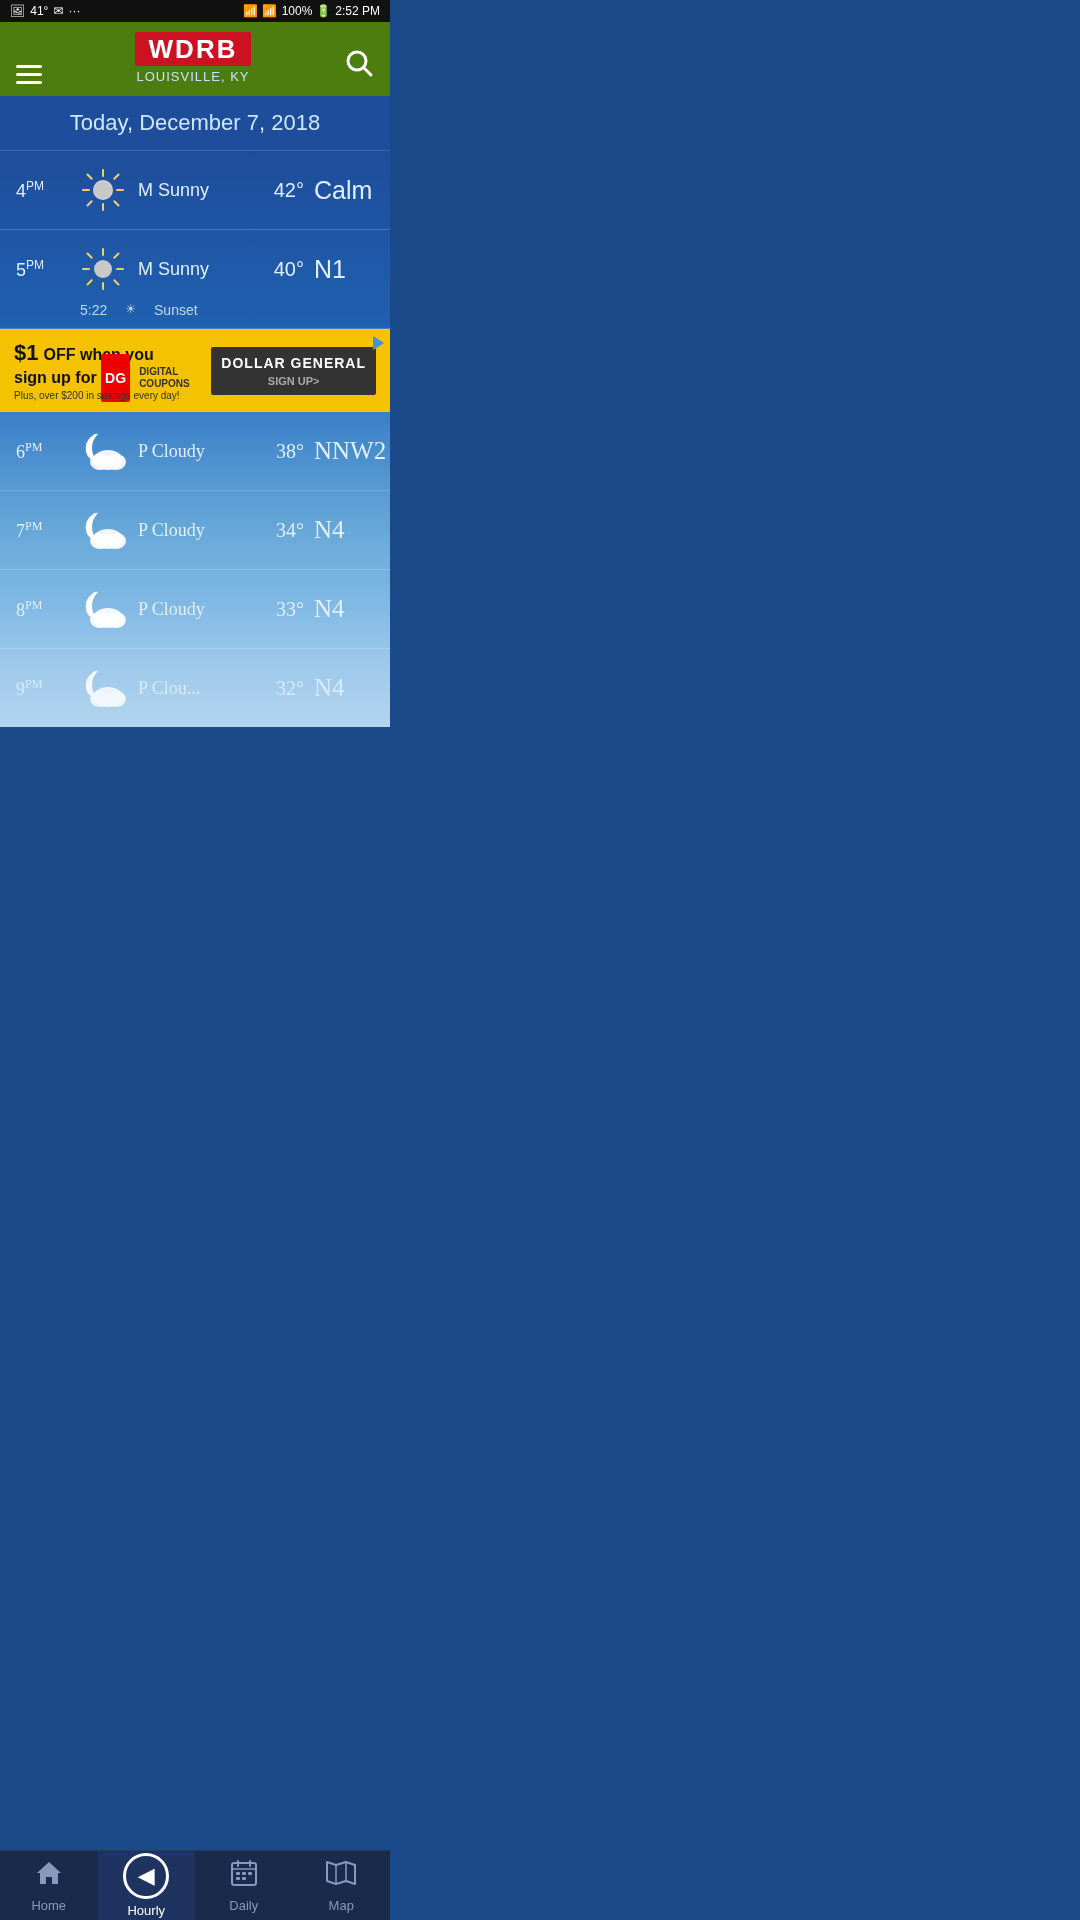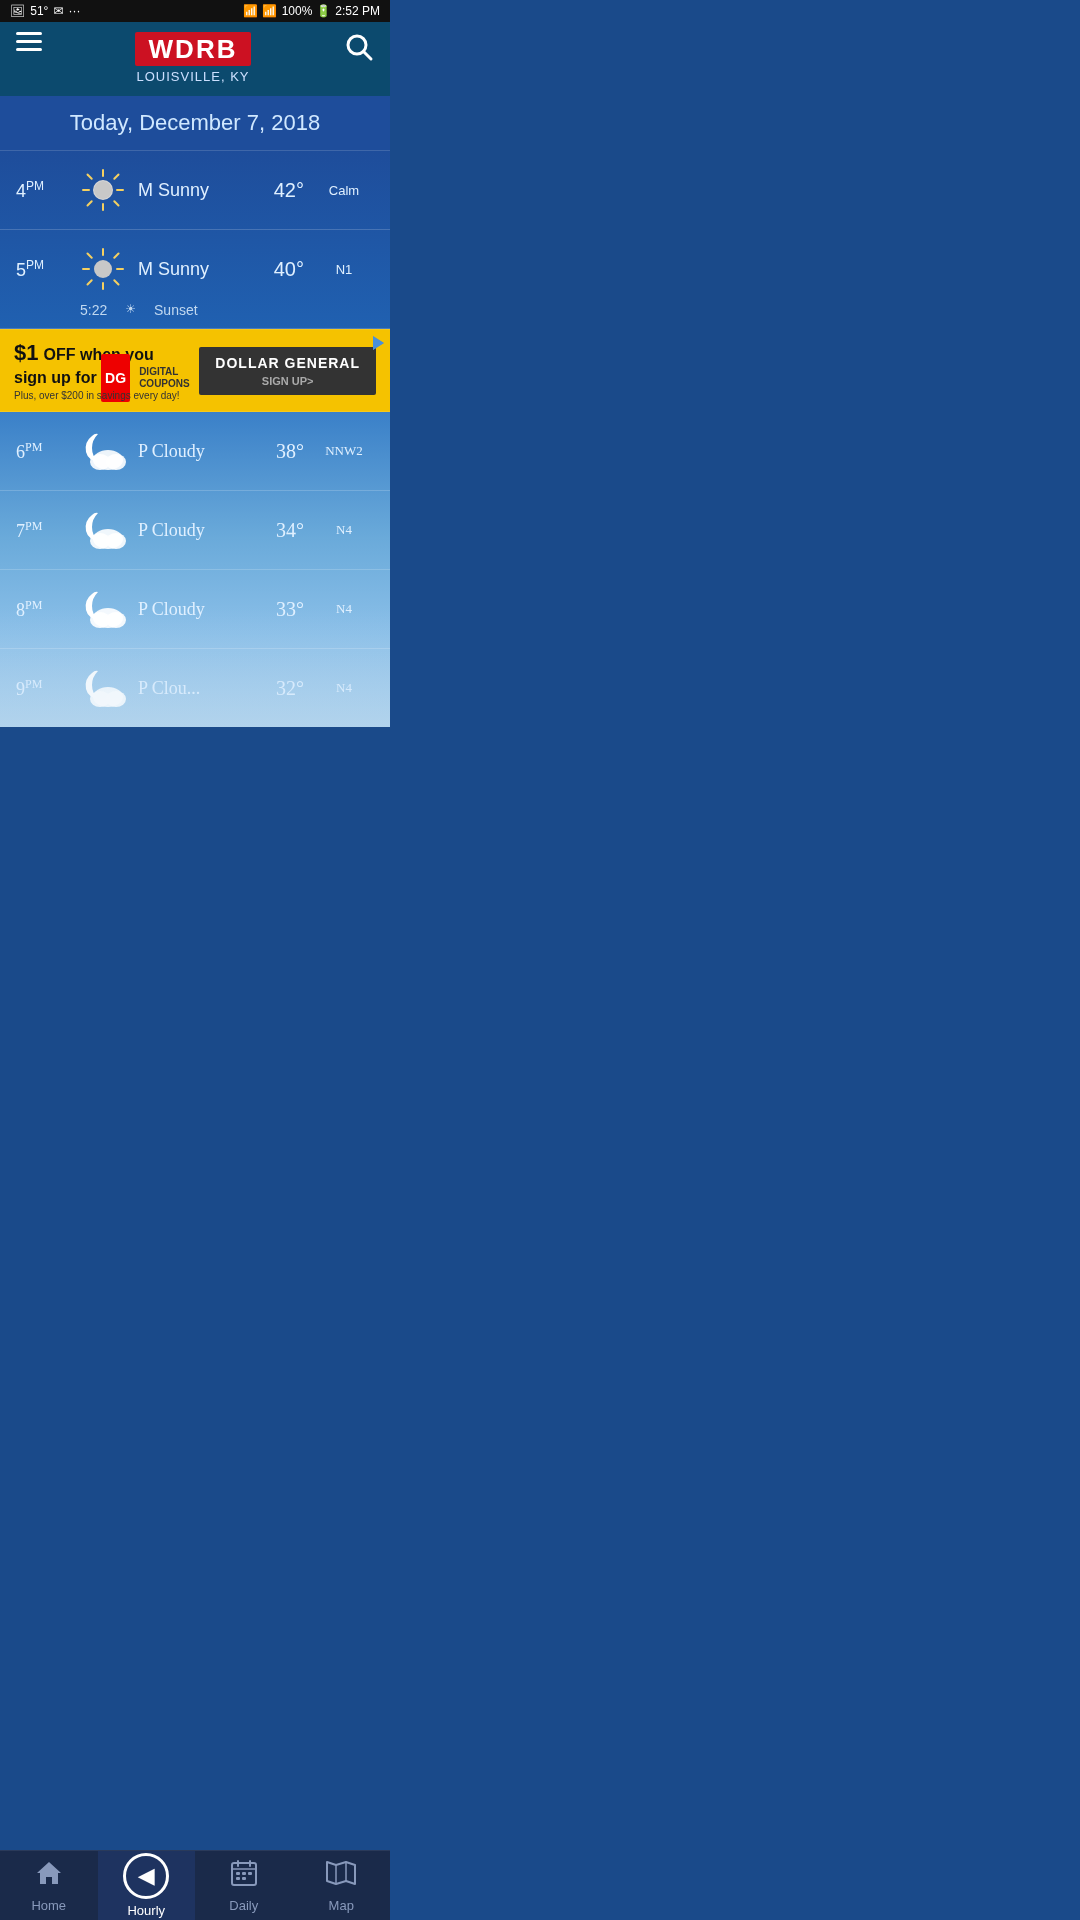--- a/index.html
+++ b/index.html
@@ -271,7 +271,7 @@
 <div class="status-bar">
   <div class="status-left">
     <span>🖼</span>
-    <span>51°</span>
+    <span>41°</span>
     <span>✉</span>
     <span>···</span>
   </div>

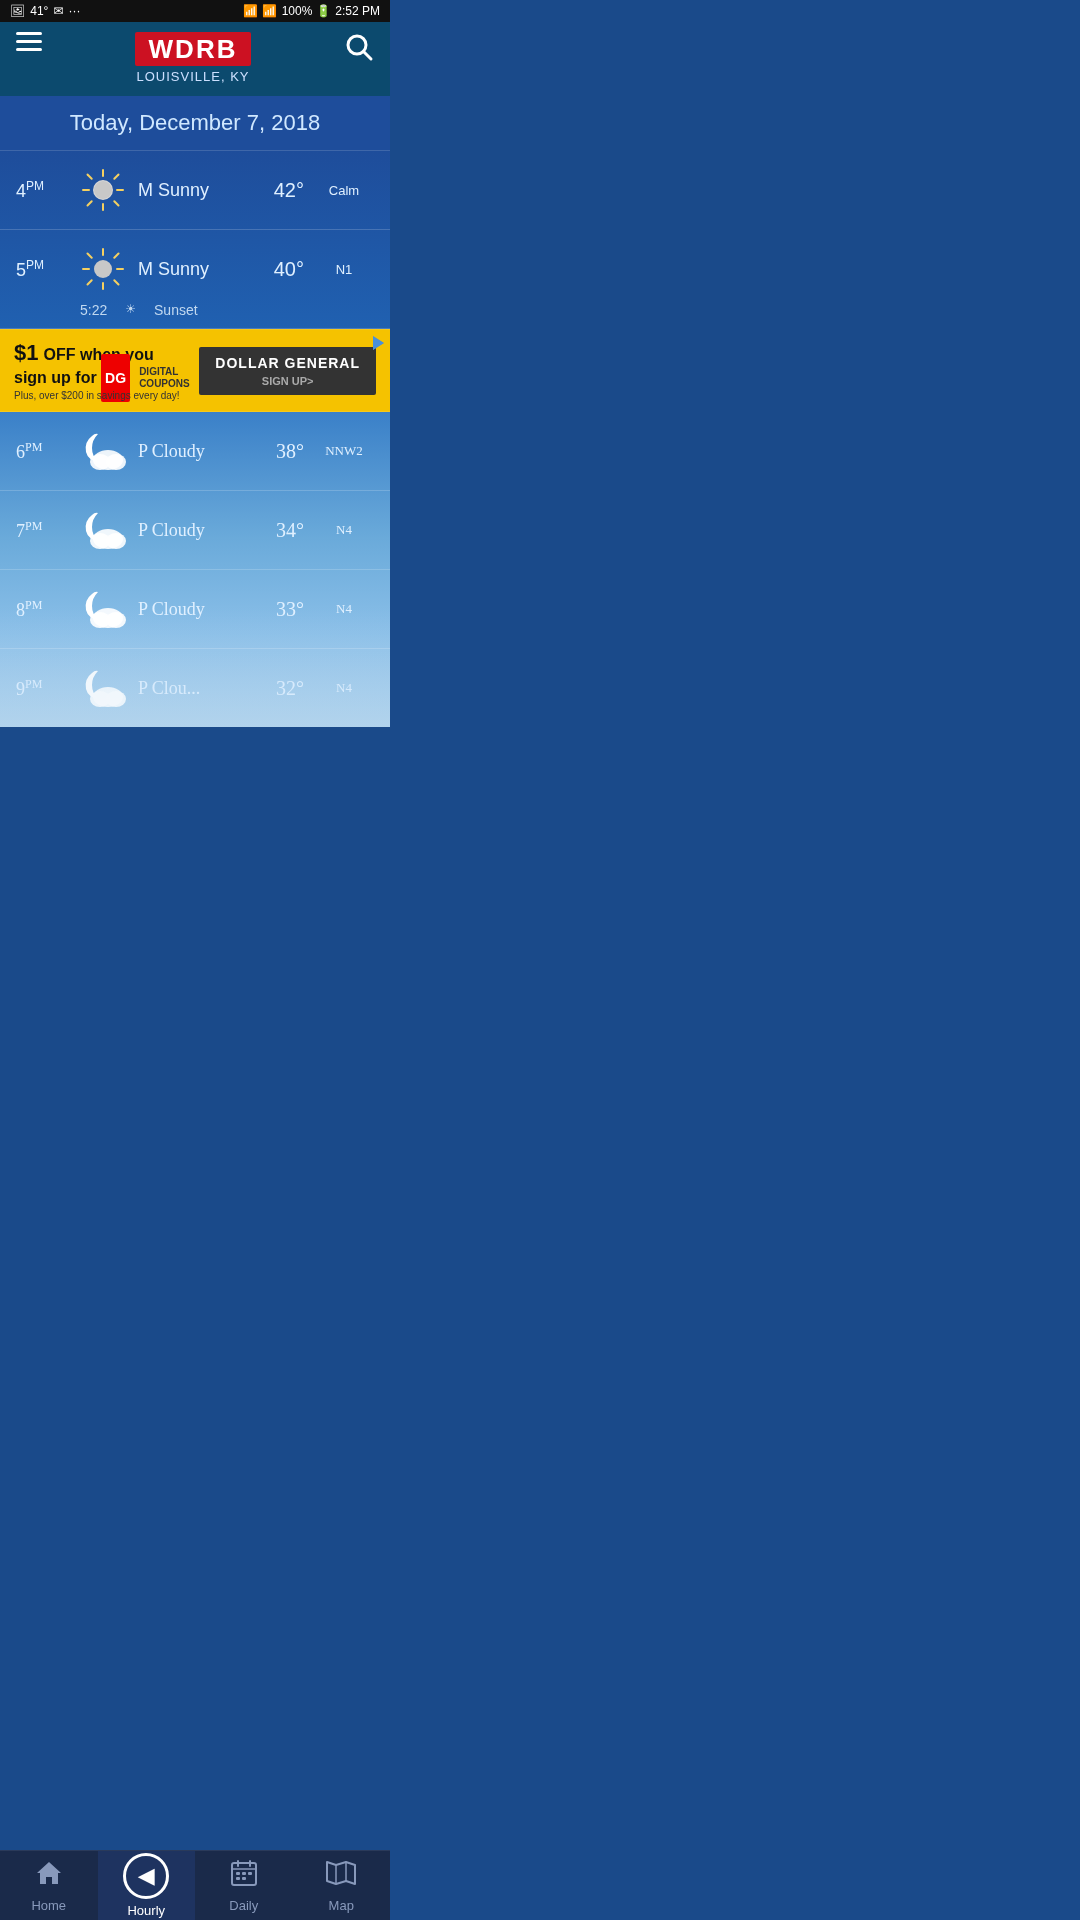--- a/index.html
+++ b/index.html
@@ -30,10 +30,10 @@
 
     
     .header {
-      background: #0c4a6e;
+      background: #4d7c0f;
       padding: 10px 16px 12px;
       display: flex;
-      align-items: flex-start;
+      align-items: flex-end;
       justify-content: space-between;
     }
     .menu-icon {

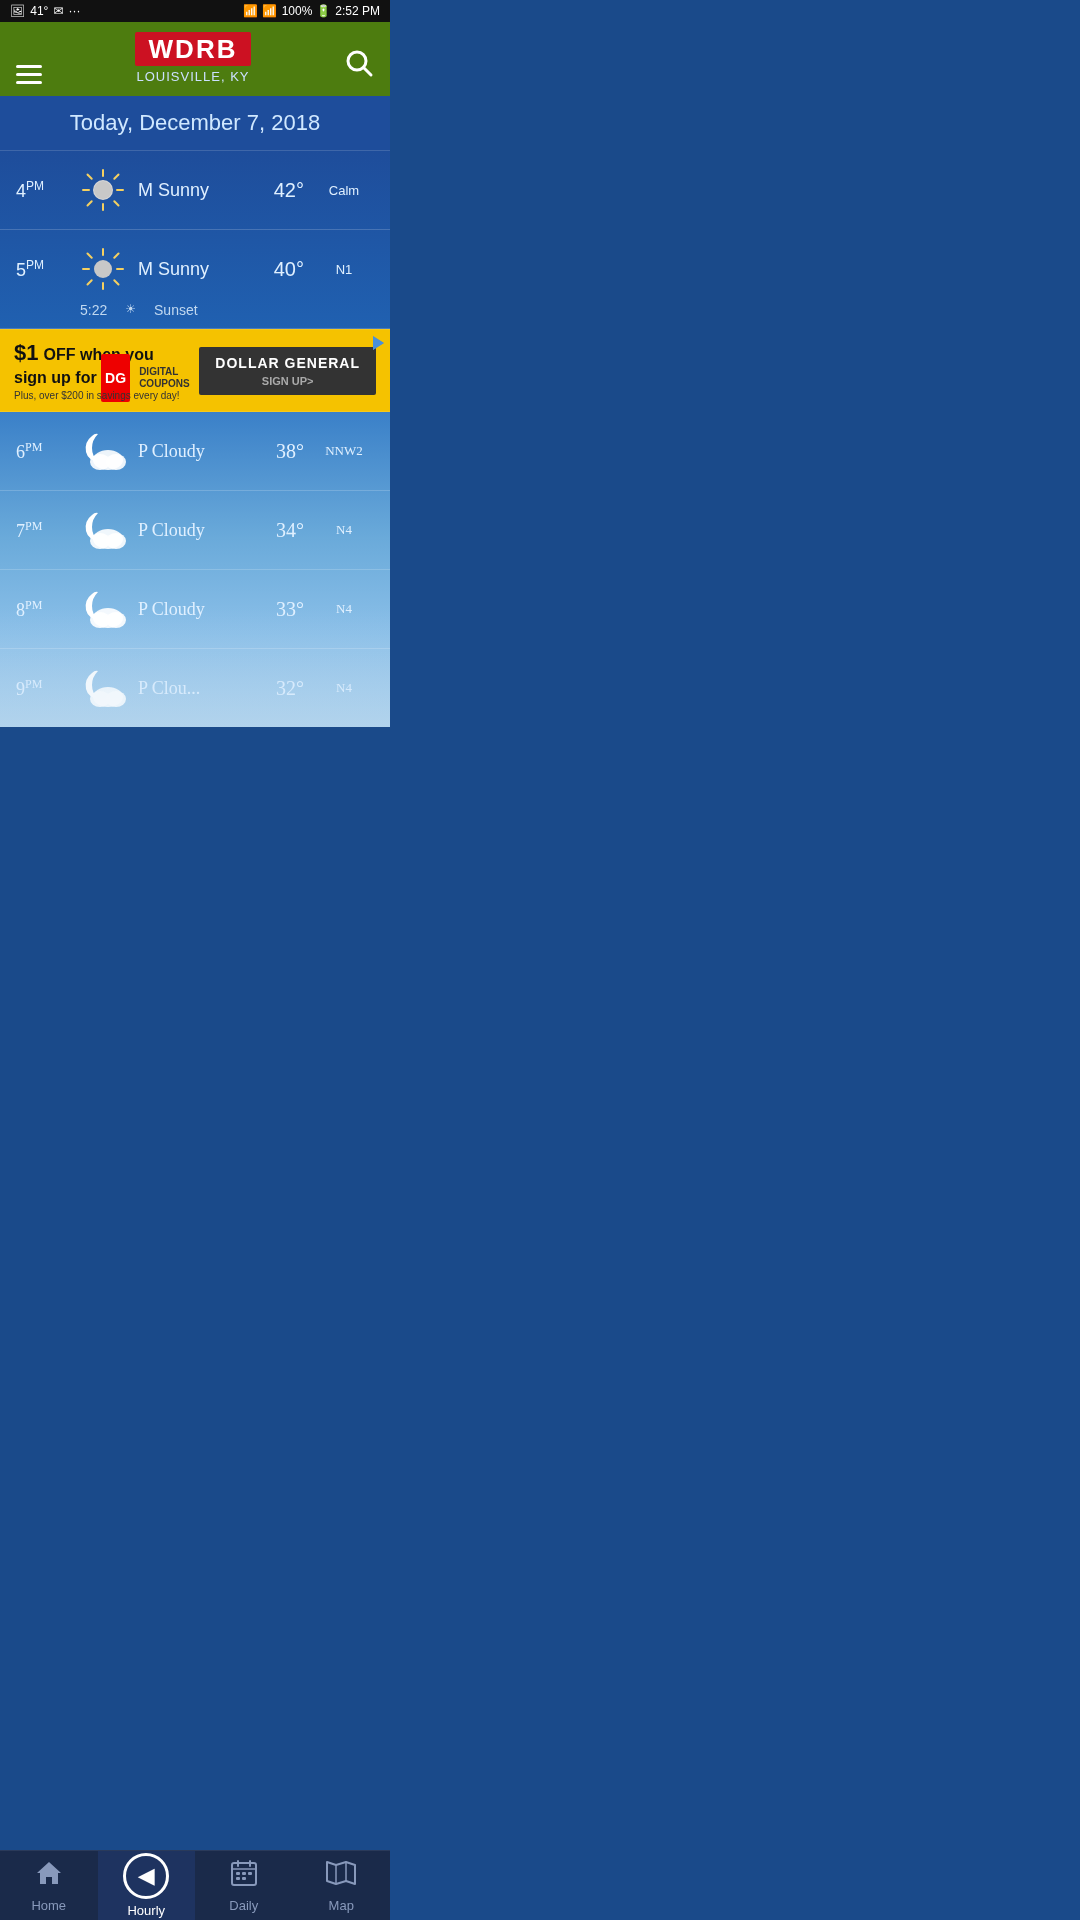--- a/index.html
+++ b/index.html
@@ -126,9 +126,9 @@
     }
     .hour-wind {
       color: #e0f0ff;
-      font-size: 13px;
+      font-size: 25px;
       width: 60px;
-      text-align: center;
+      text-align: left;
     }
 
     

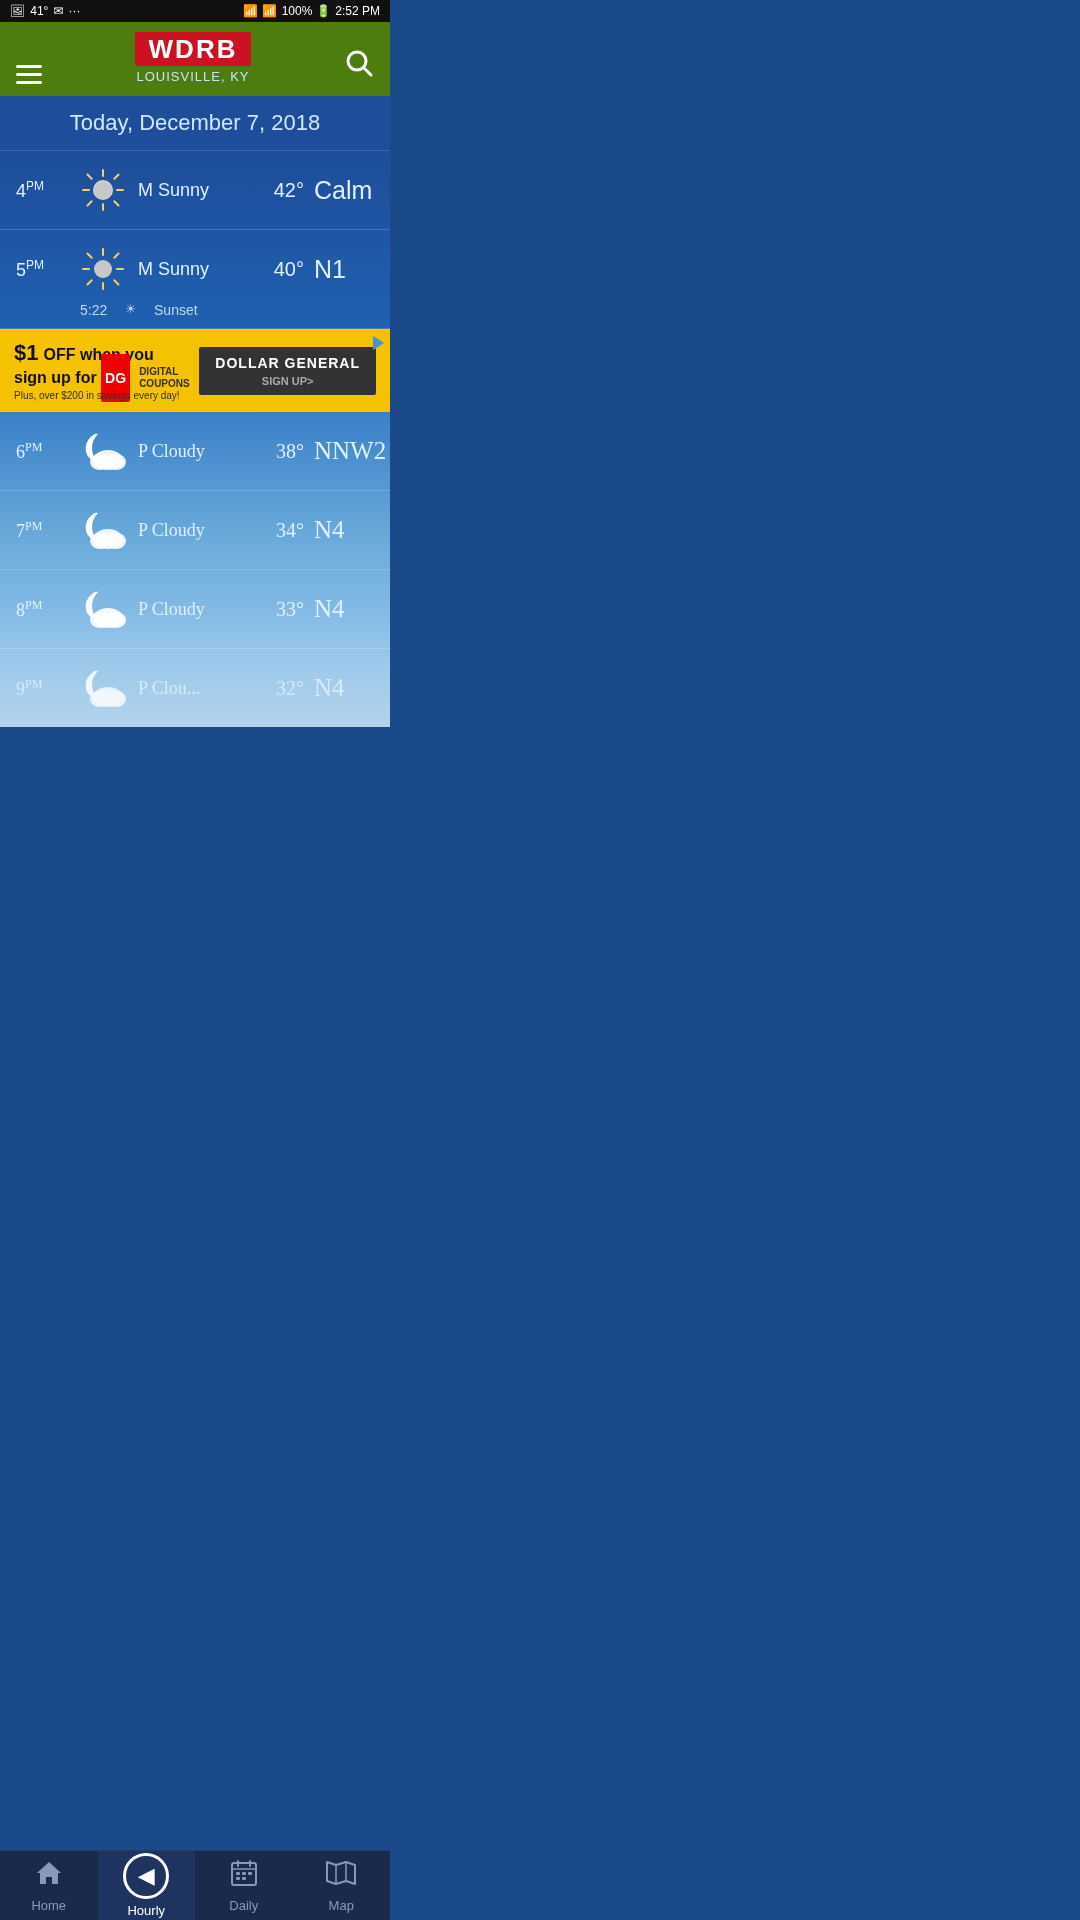--- a/index.html
+++ b/index.html
@@ -173,7 +173,7 @@
     .ad-right {
       background: #333;
       color: #fff;
-      padding: 8px 16px;
+      padding: 8px 10px;
       text-align: center;
       font-size: 12px;
       font-weight: bold;

